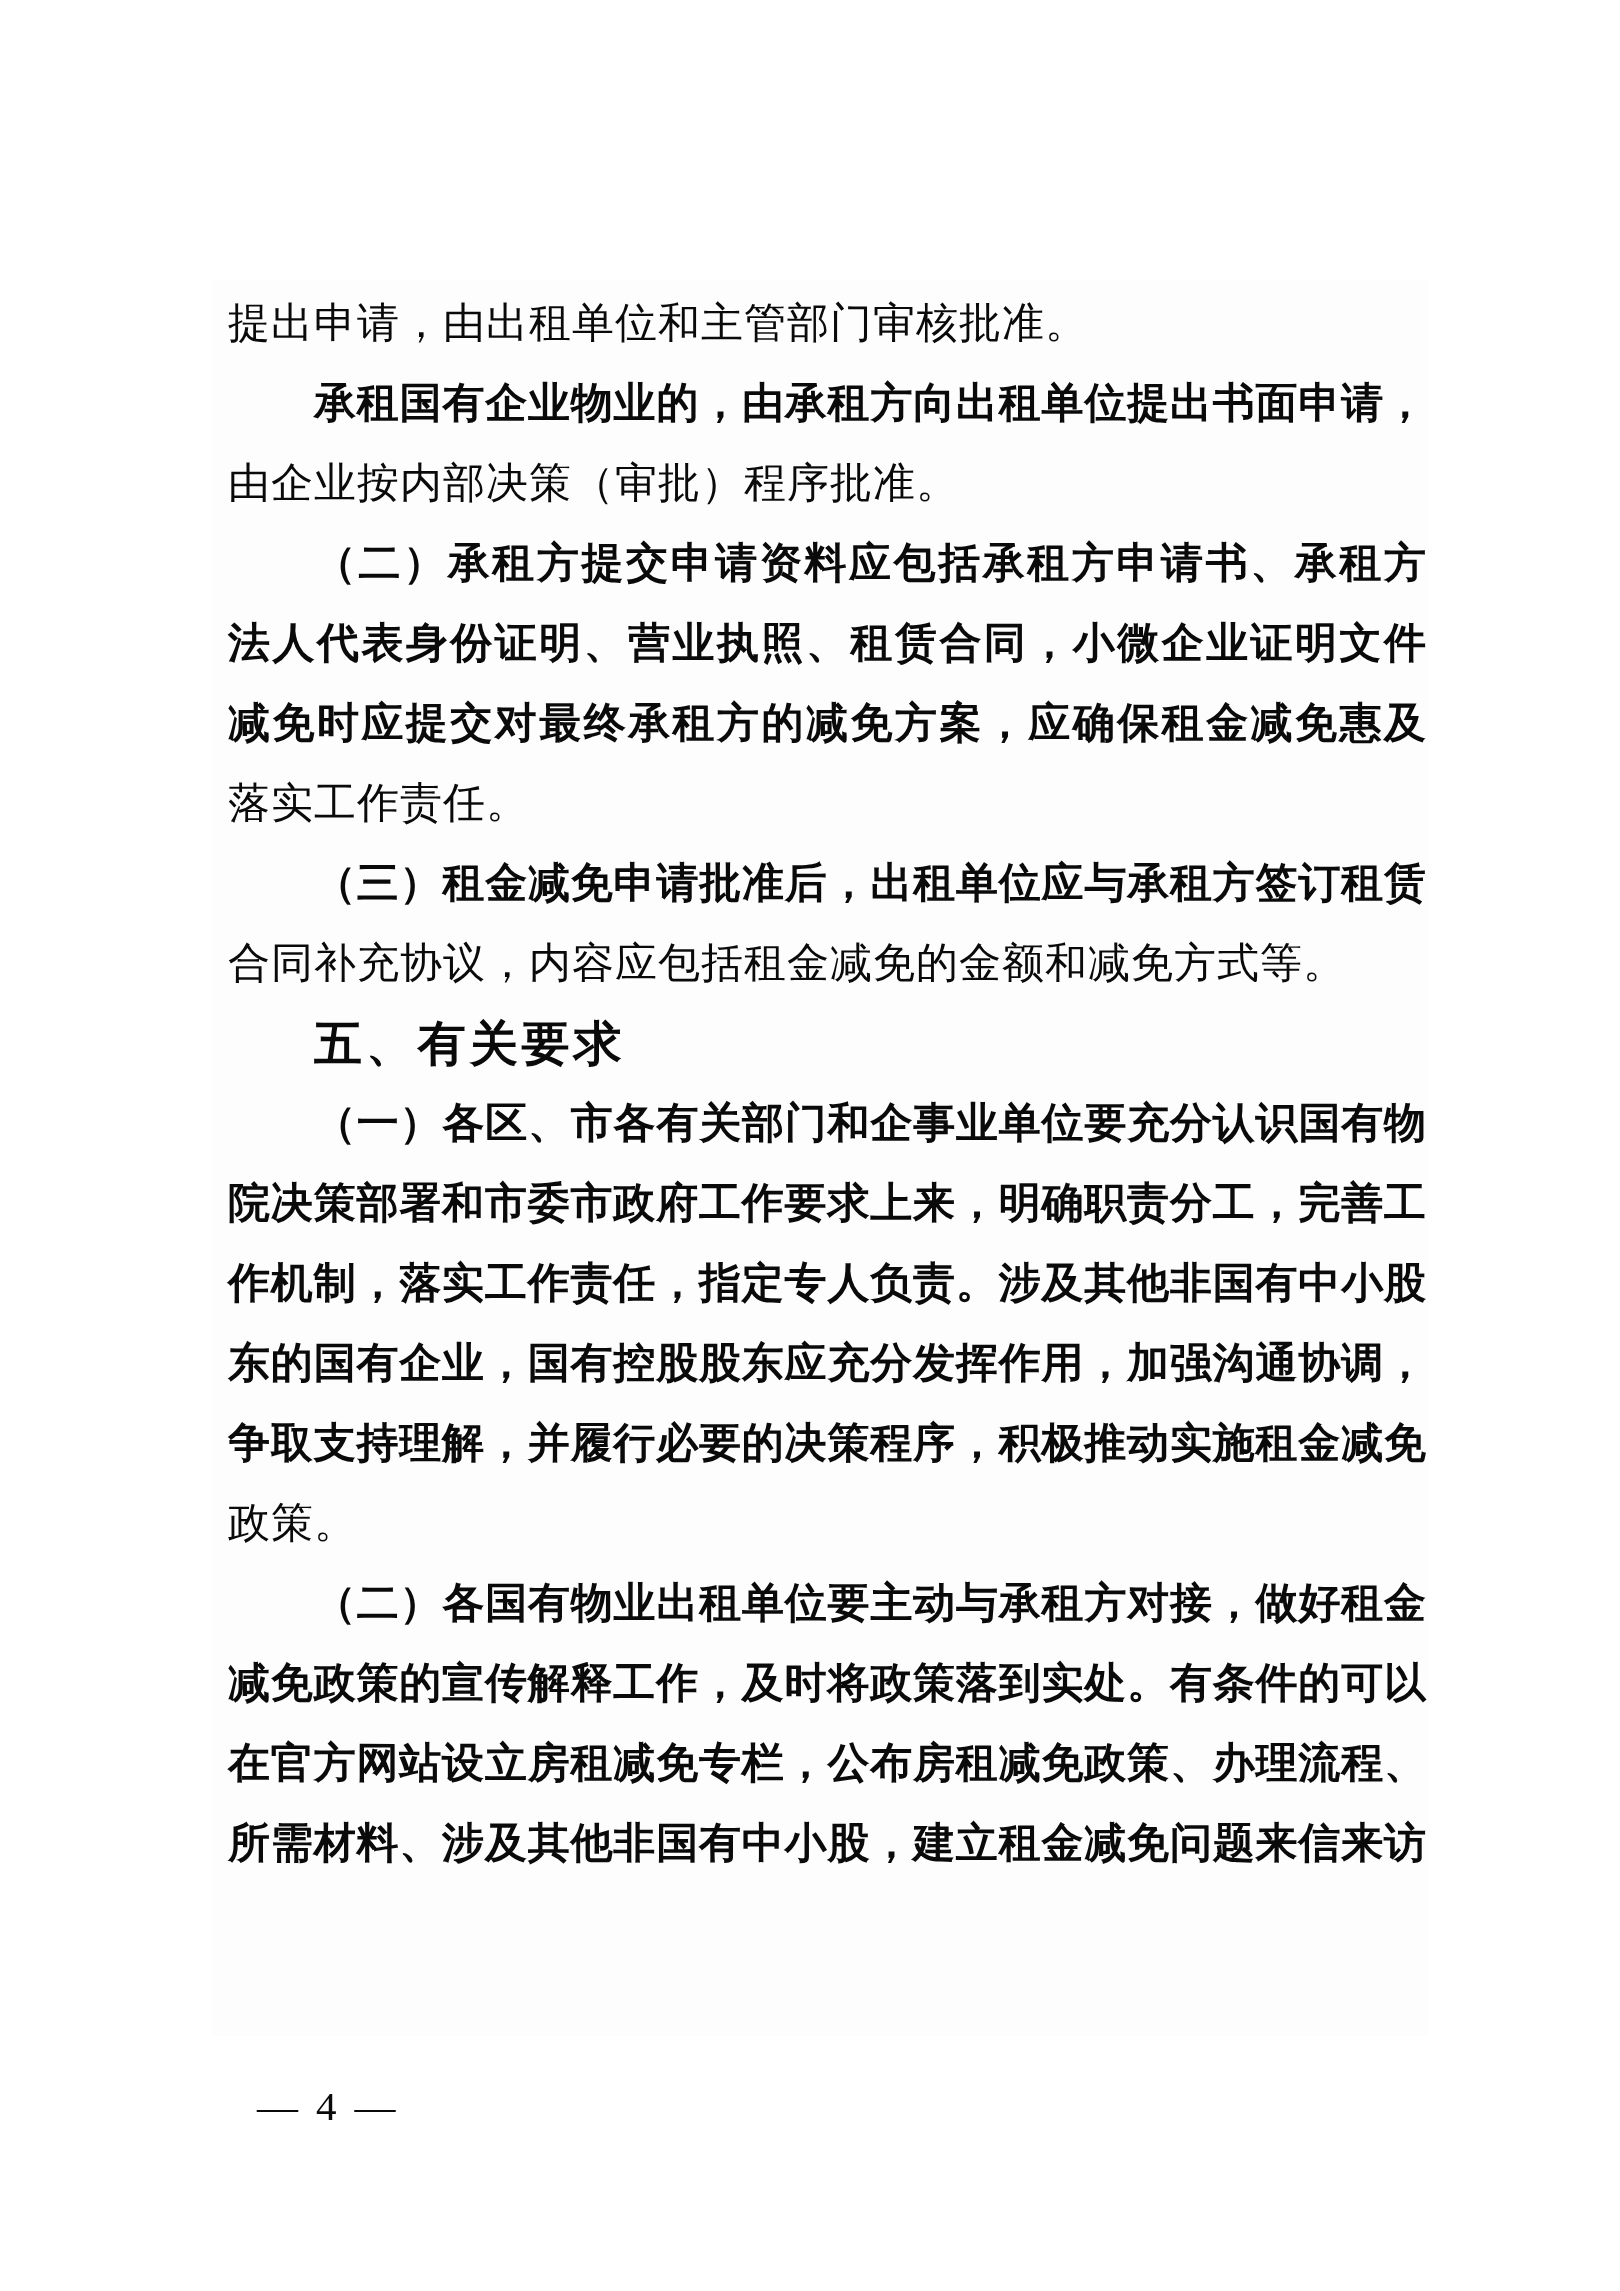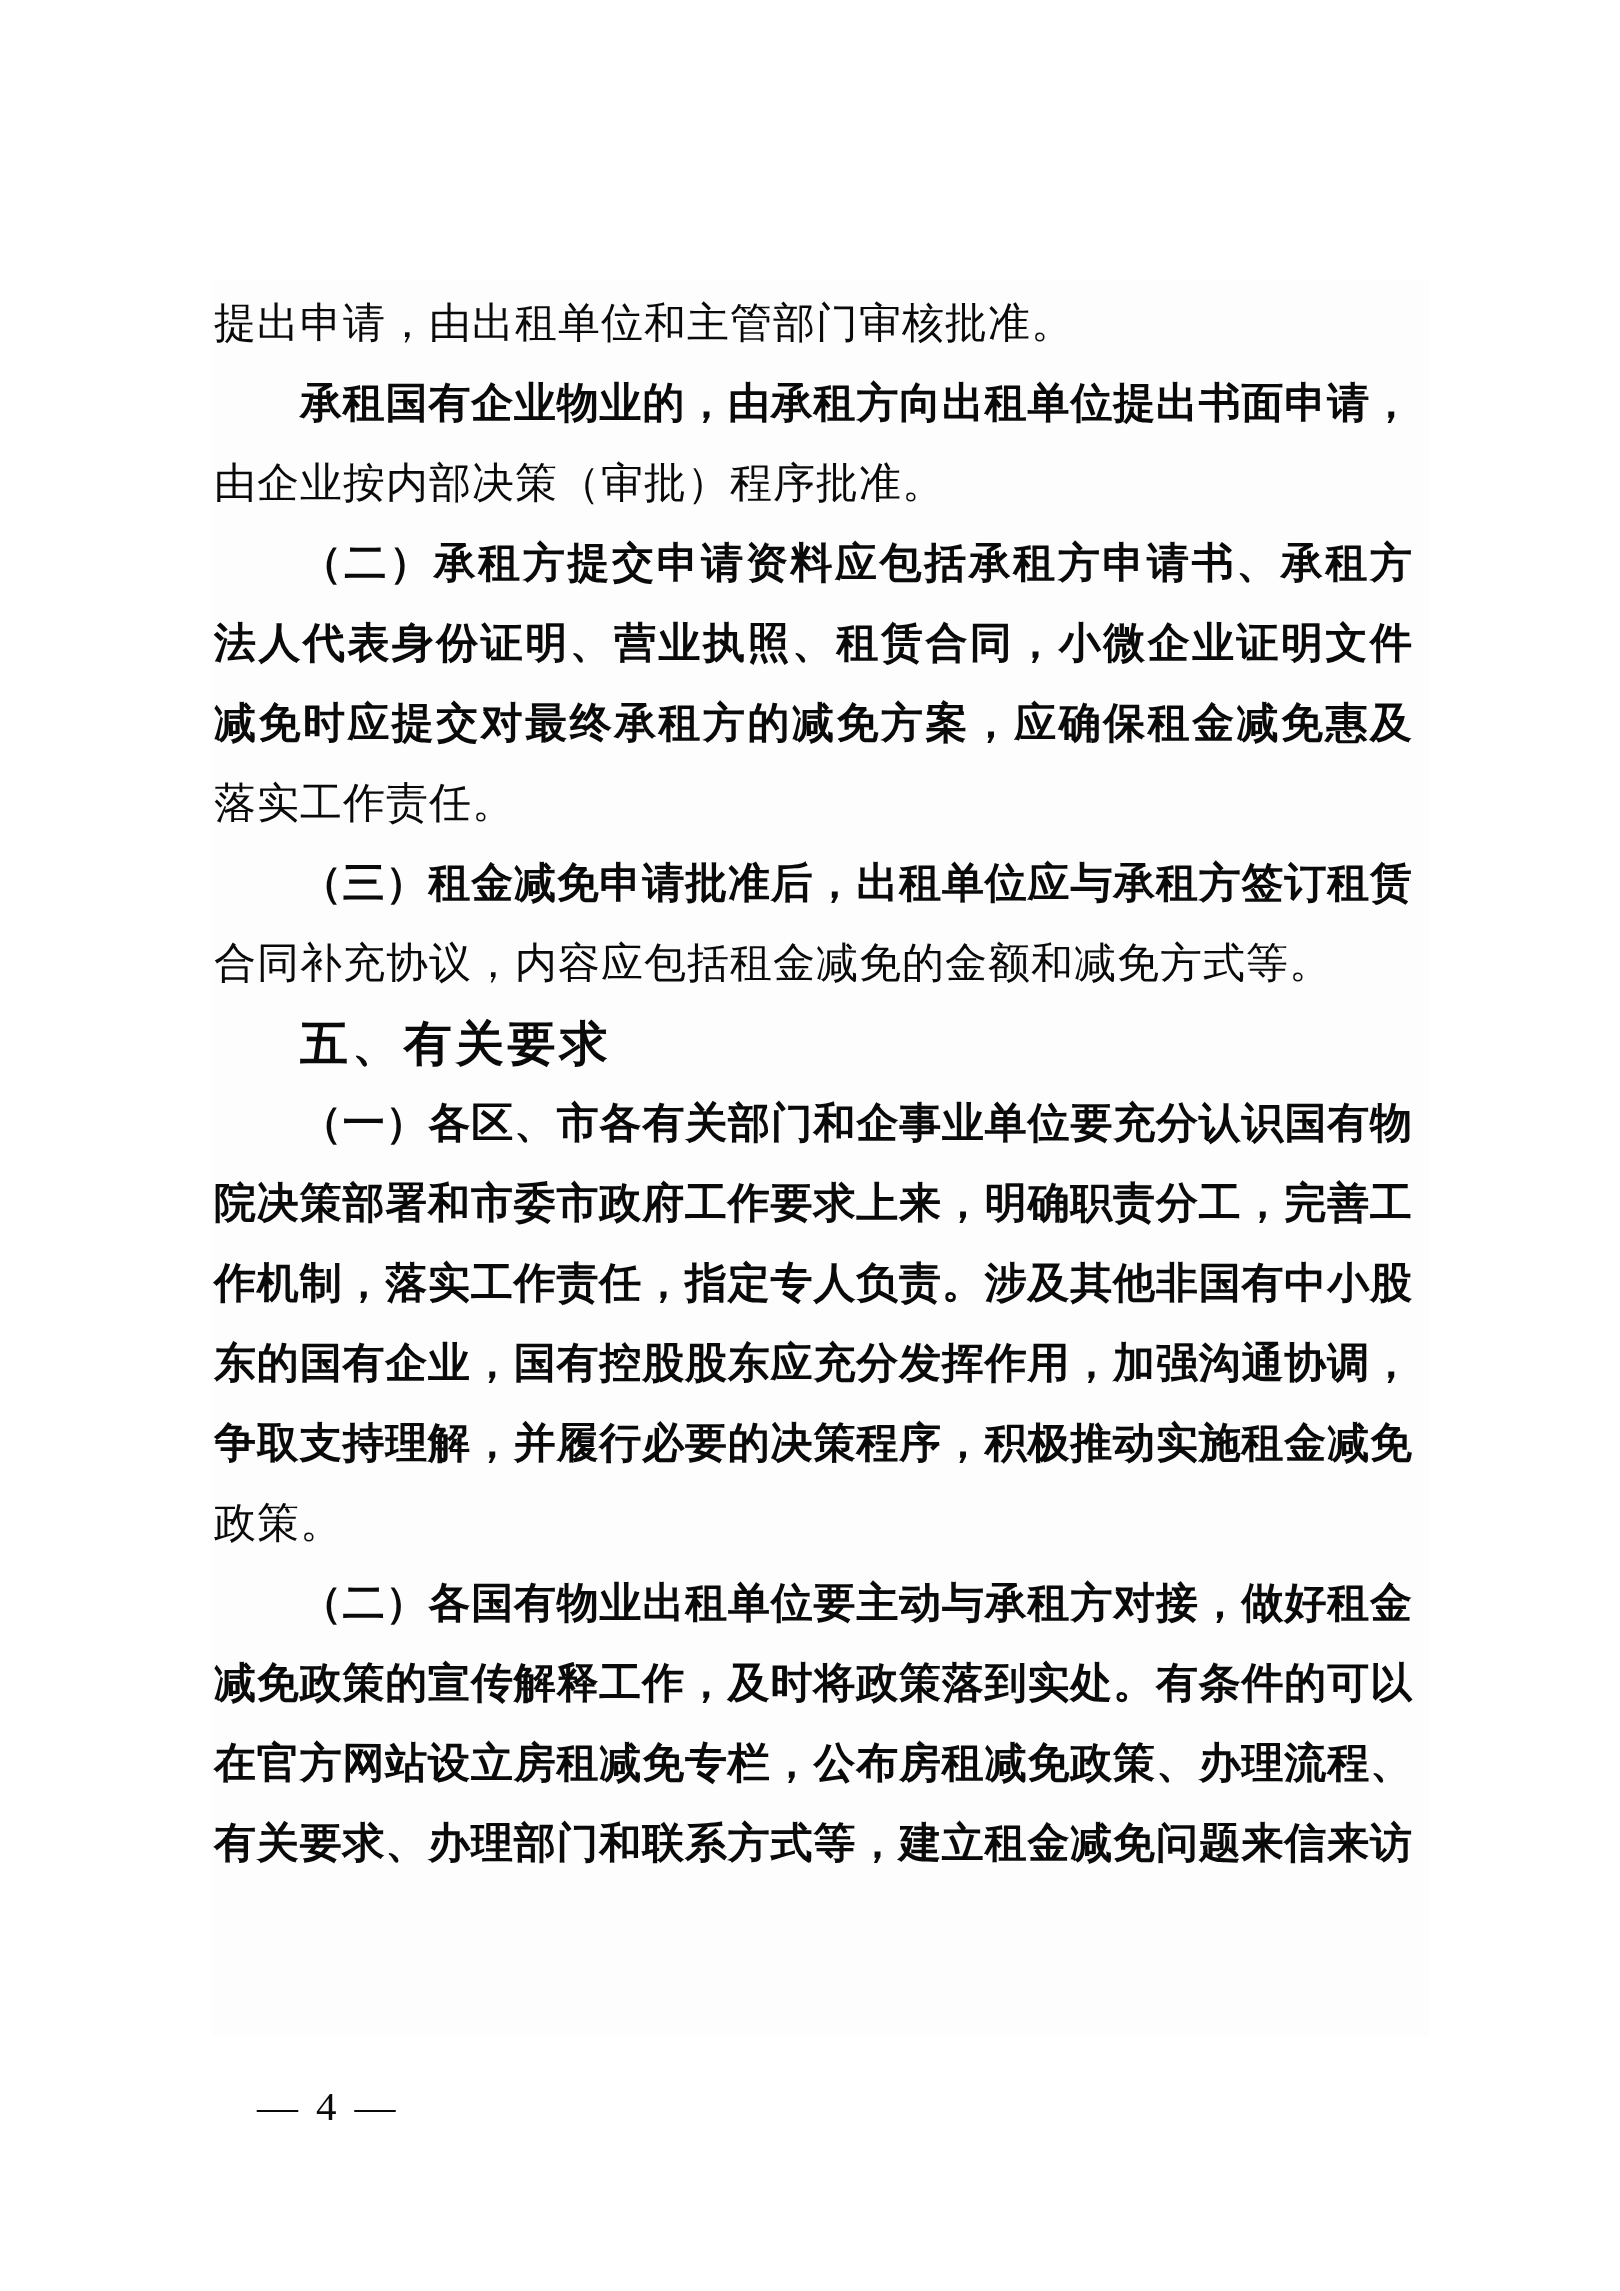--- a/index.html
+++ b/index.html
@@ -22,7 +22,7 @@
   }
   .text-block {
     position: absolute;
-    left: 214px;
+    left: 228px;
     top: 283px;
     width: 1198px;
     font-size: 42px;

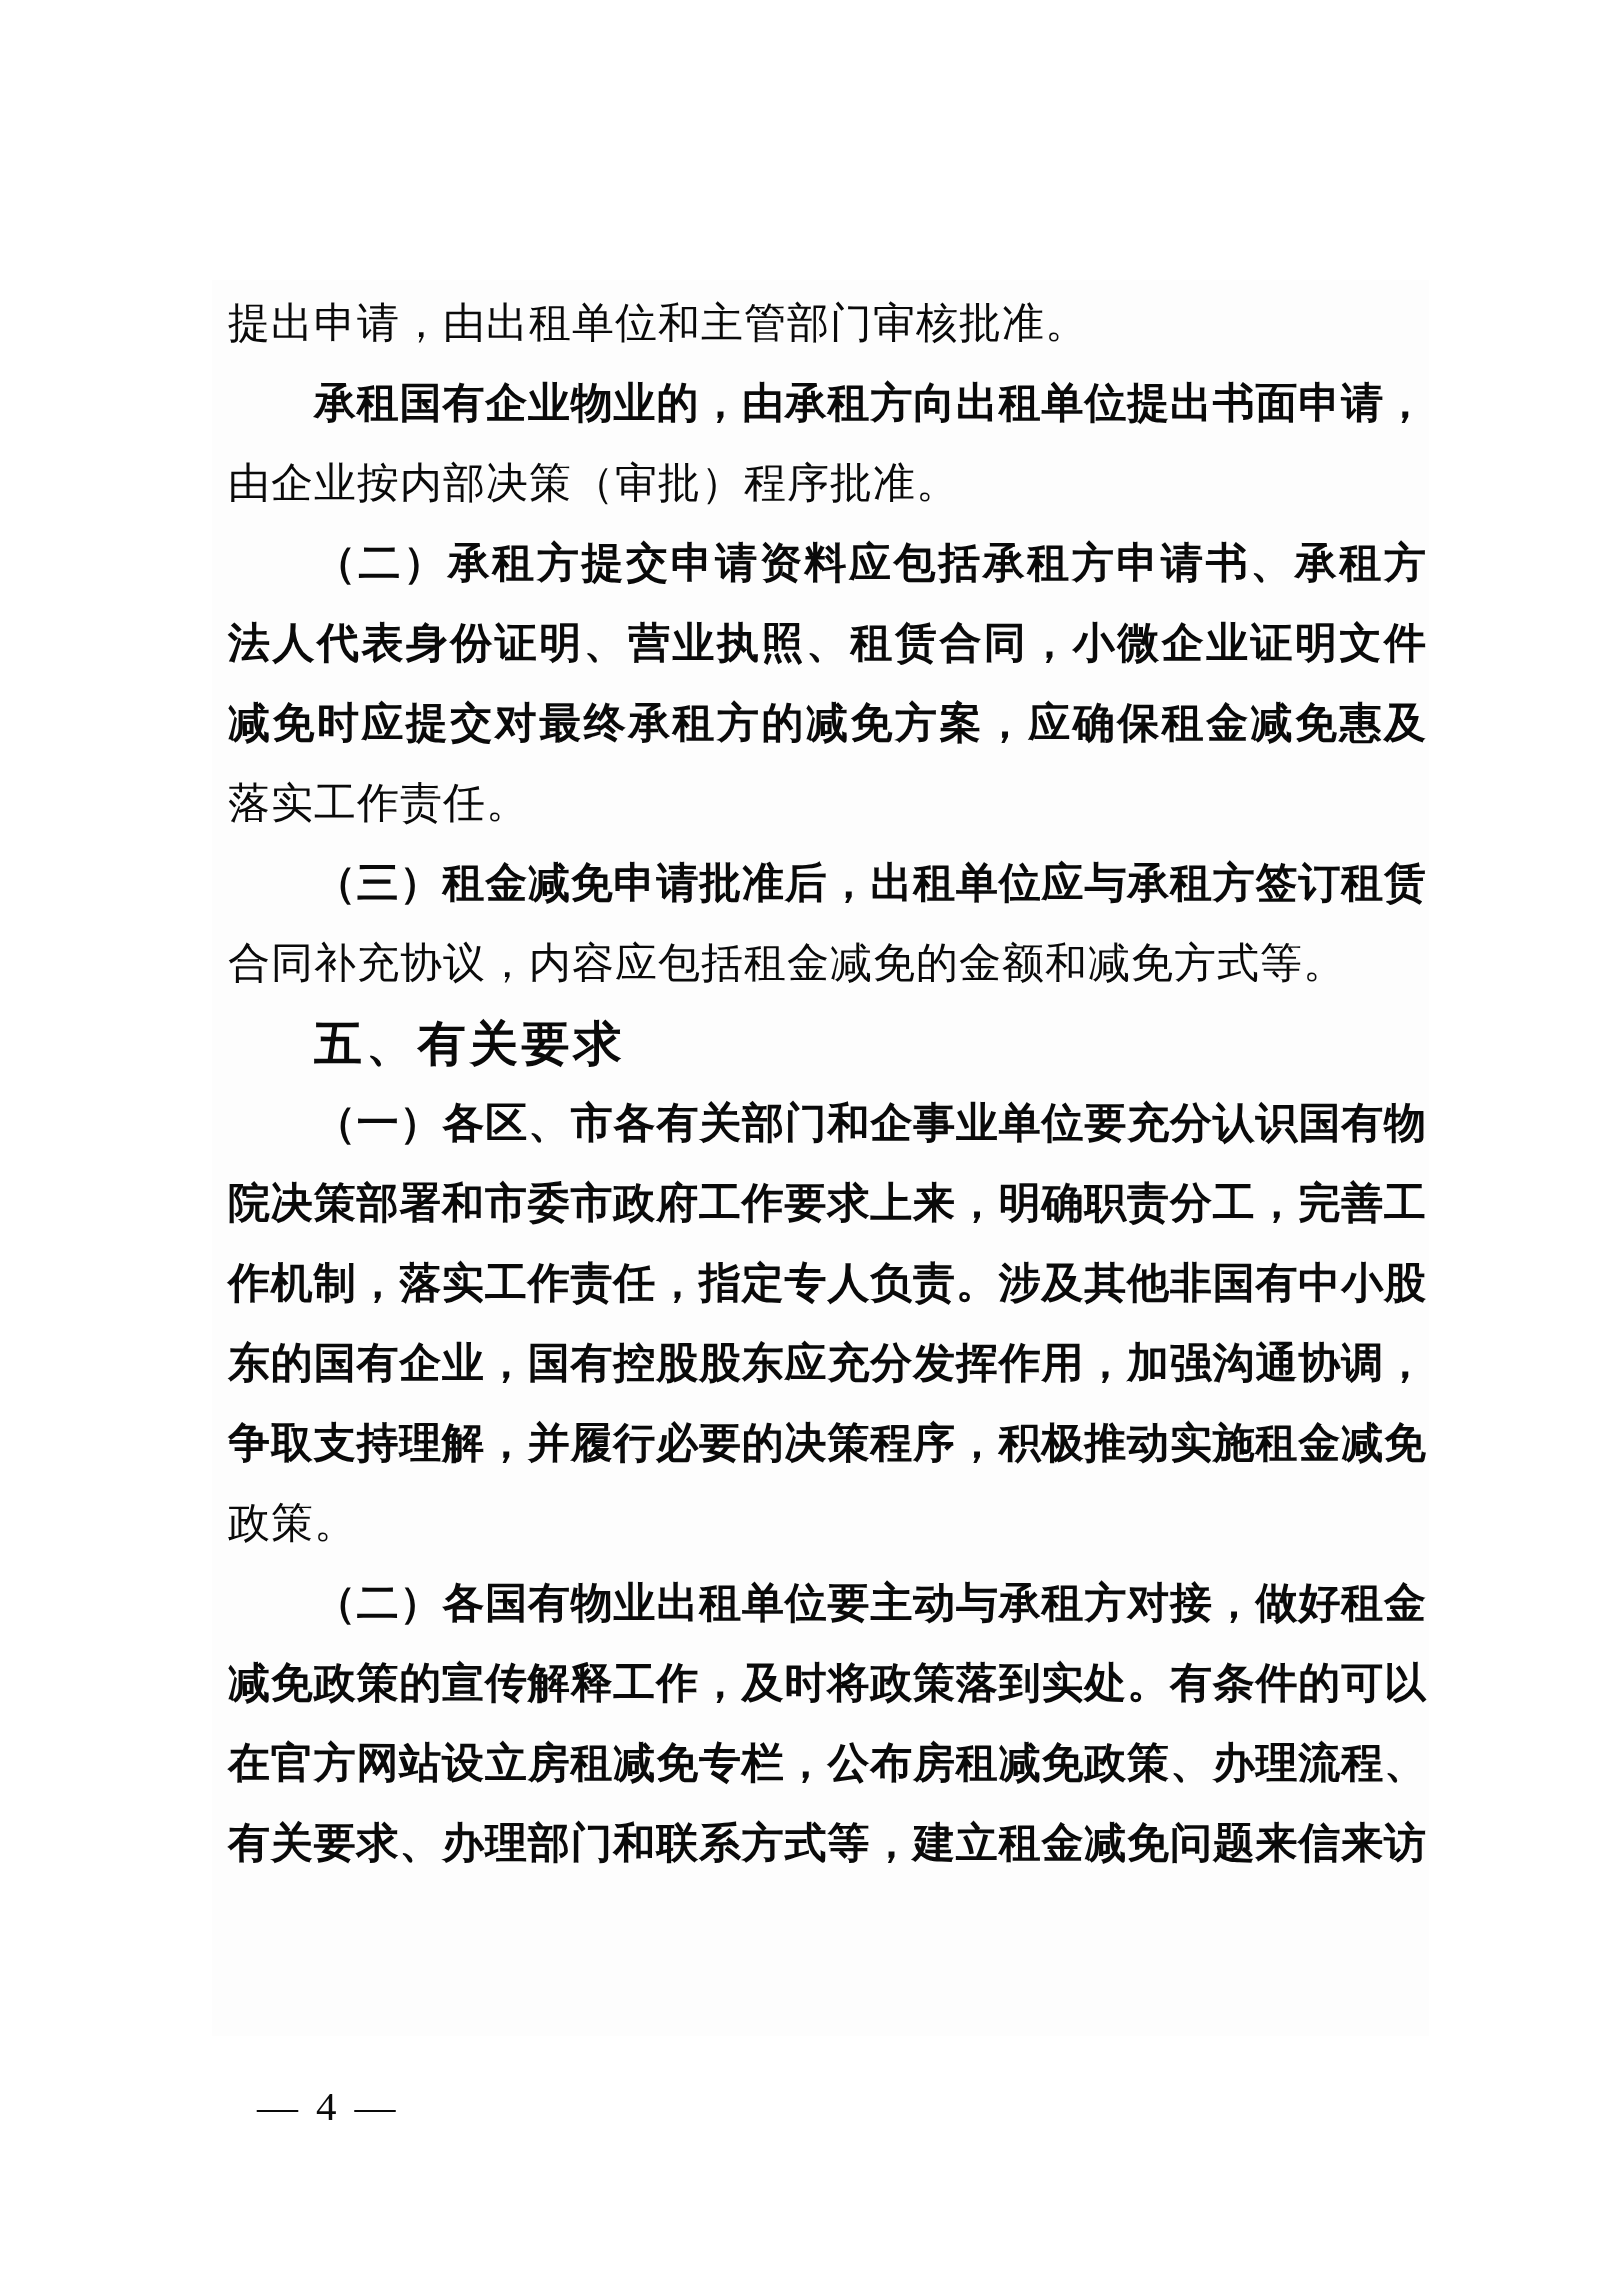--- a/index.html
+++ b/index.html
@@ -88,7 +88,7 @@
     <div class="line j i">（二）各国有物业出租单位要主动与承租方对接，做好租金</div>
     <div class="line j">减免政策的宣传解释工作，及时将政策落到实处。有条件的可以</div>
     <div class="line j">在官方网站设立房租减免专栏，公布房租减免政策、办理流程、</div>
-    <div class="line j">有关要求、办理部门和联系方式等，建立租金减免问题来信来访</div>
+    <div class="line j">所需材料、涉及其他非国有中小股，建立租金减免问题来信来访</div>
   </div>
 
   <div class="page-number">— 4 —</div>

